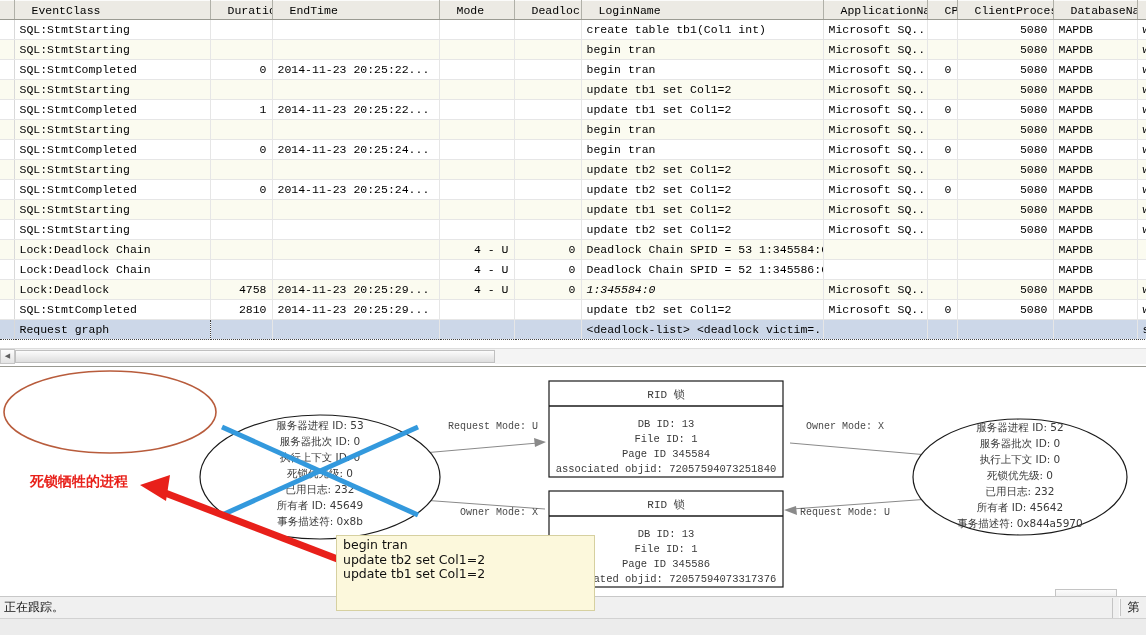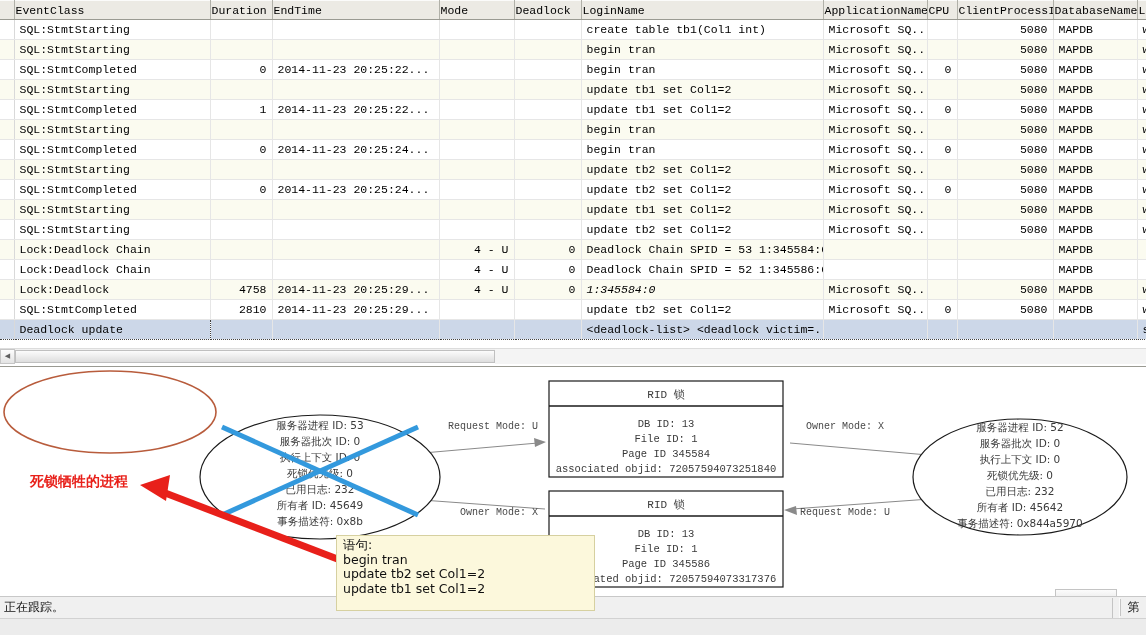--- a/index.html
+++ b/index.html
@@ -38,7 +38,7 @@
     border-bottom: 1px solid #9a9a92;
     border-top: 1px solid #fbfbfa;
     height: 19px;
-    padding: 0 4px 0 1px;
+    padding: 0 4px 0 17px;
     text-align: left;
     font-weight: normal;
     font-family: "Liberation Mono", monospace;

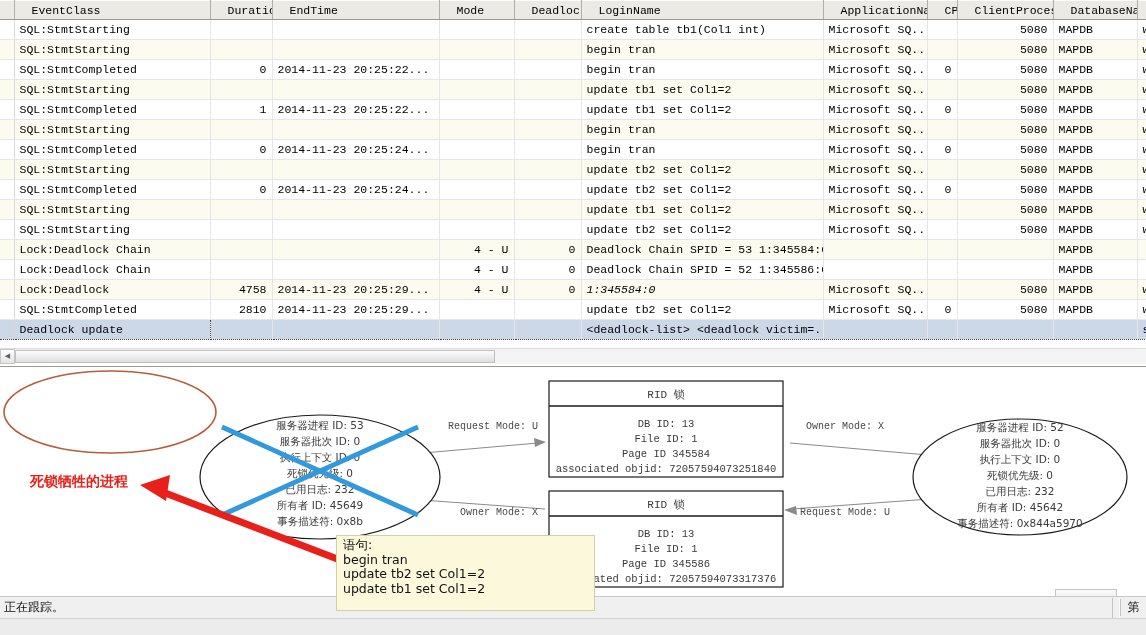--- a/index.html
+++ b/index.html
@@ -444,7 +444,7 @@
           </tr>
           <tr class="r sel">
             <td class="rowhdr"></td>
-            <td class="firstcell selend" style="width: 196px;">Deadlock update</td>
+            <td class="firstcell selend" style="width: 196px;">Request graph</td>
             <td class="num" style="width: 62px;"></td>
             <td style="width: 167px;"></td>
             <td class="num" style="width: 75px;"></td>

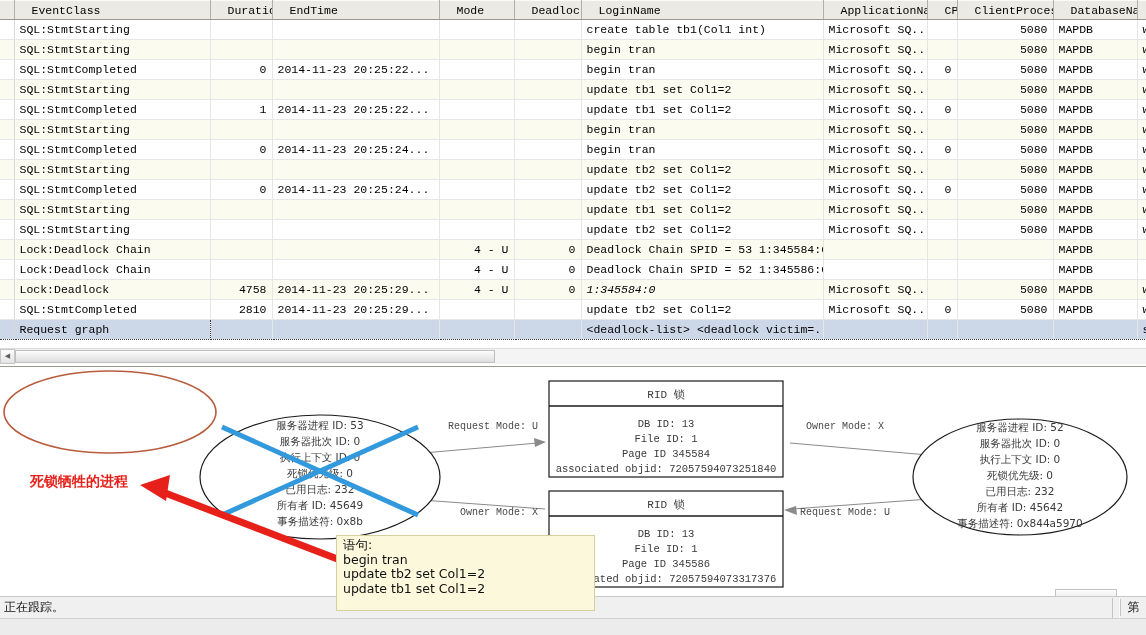--- a/index.html
+++ b/index.html
@@ -556,7 +556,6 @@
   </div>
 
   <div class="callout">
-    <div class="tline">语句:</div>
     <div class="tline">begin tran</div>
     <div class="tline">update tb2 set Col1=2</div>
     <div class="tline">update tb1 set Col1=2</div>

